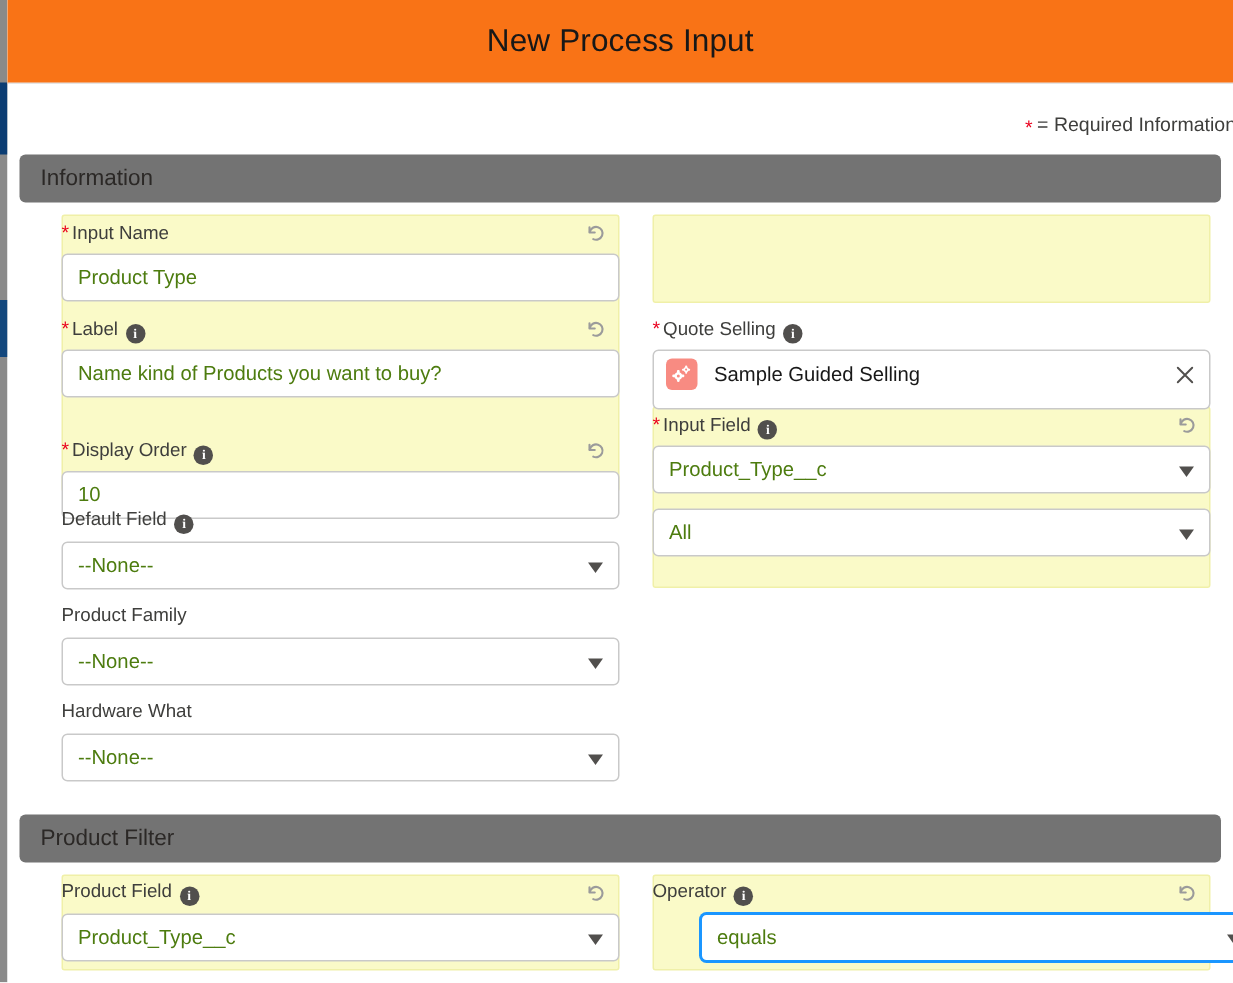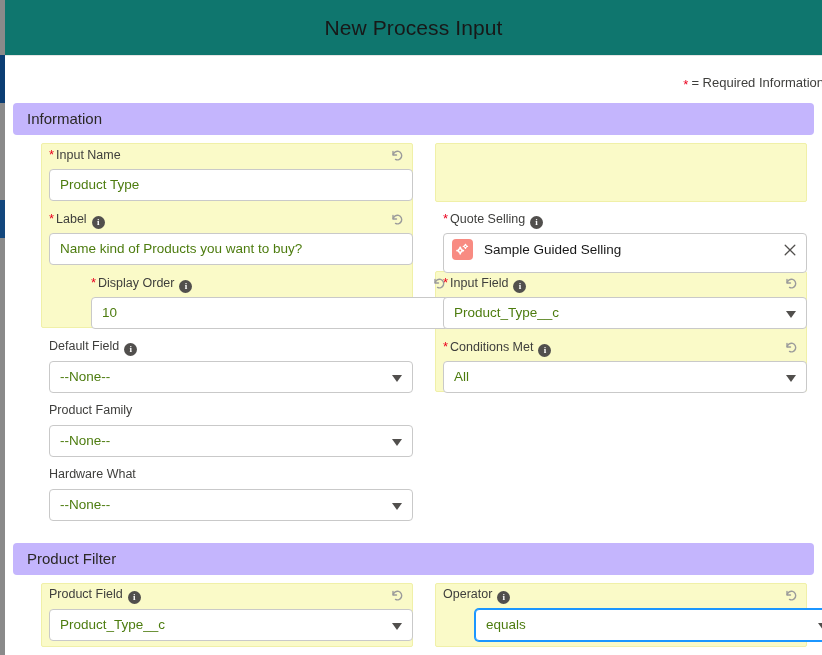--- a/index.html
+++ b/index.html
@@ -51,7 +51,7 @@
     position: absolute;
     left: 0; top: 0;
     width: 817px; height: 56px;
-    background: #0f766e;
+    background: #f97316;
     border-bottom: 1px solid #e5e5e5;
   }
   .modal-title {

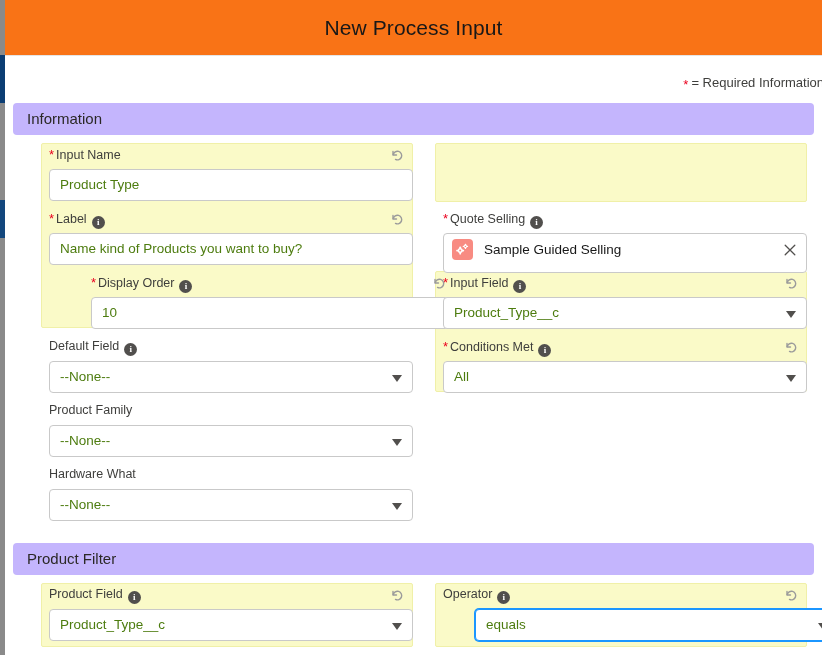--- a/index.html
+++ b/index.html
@@ -87,7 +87,7 @@
     left: 8px;
     width: 801px;
     height: 32px;
-    background: #c4b5fd;
+    background: #737373;
     border-radius: 4px;
   }
   .section-header-label {

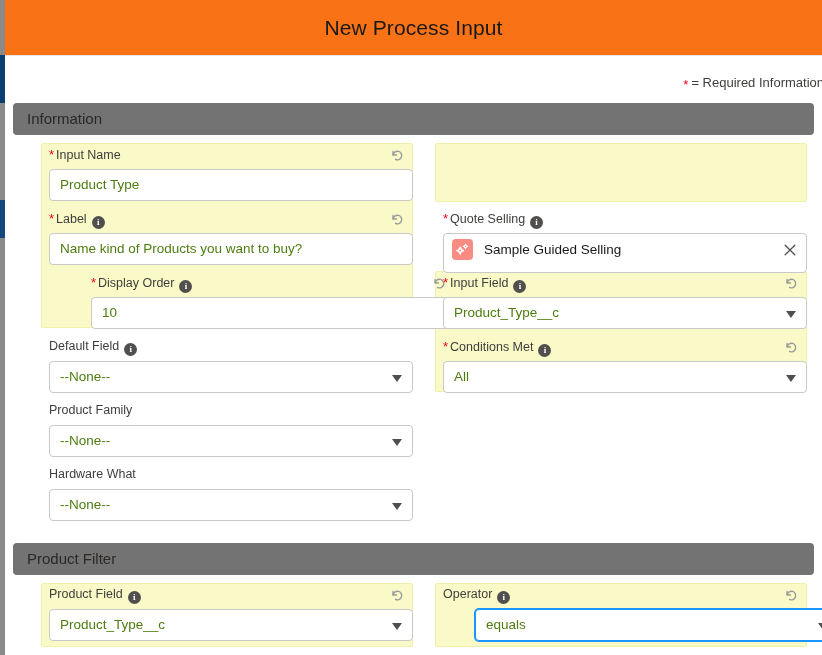--- a/index.html
+++ b/index.html
@@ -111,7 +111,7 @@
   }
 
   
-  .field { position: absolute; padding-left: 8px; }
+  .field { position: absolute; }
 
   .field-label {
     position: relative;

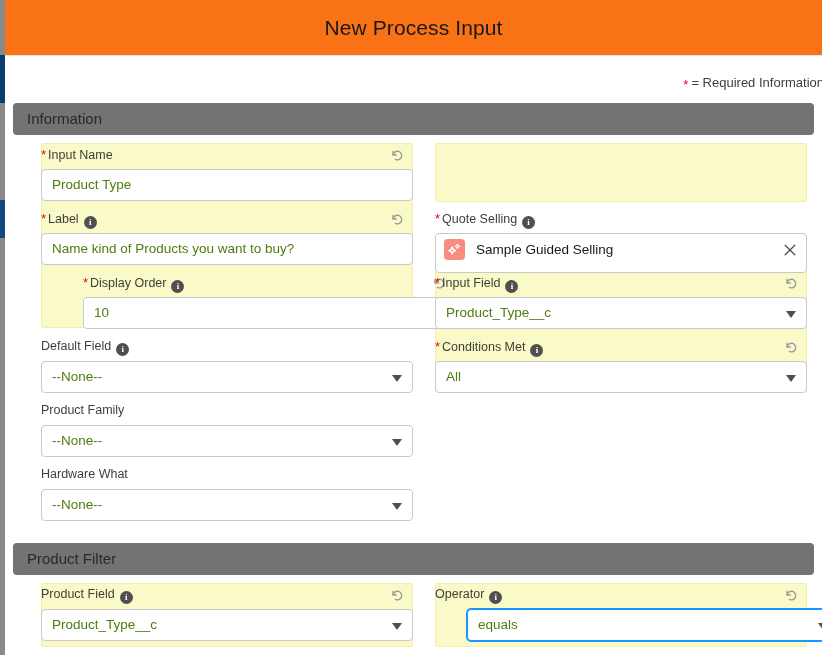--- a/index.html
+++ b/index.html
@@ -277,7 +277,7 @@
       <div class="ctl">Name kind of Products you want to buy?</div>
     </div>
 
-    <div class="field col-left" style="top:275px;margin-left:42px;">
+    <div class="field col-left" style="top:292px;">
       <span class="field-label"><span class="req">*</span><span>Display Order</span><i class="info-icon">i</i></span>
       <div class="undo-icon" style="right:8px; top:0;">
         <svg width="16" height="16" viewBox="0 0 16 16">

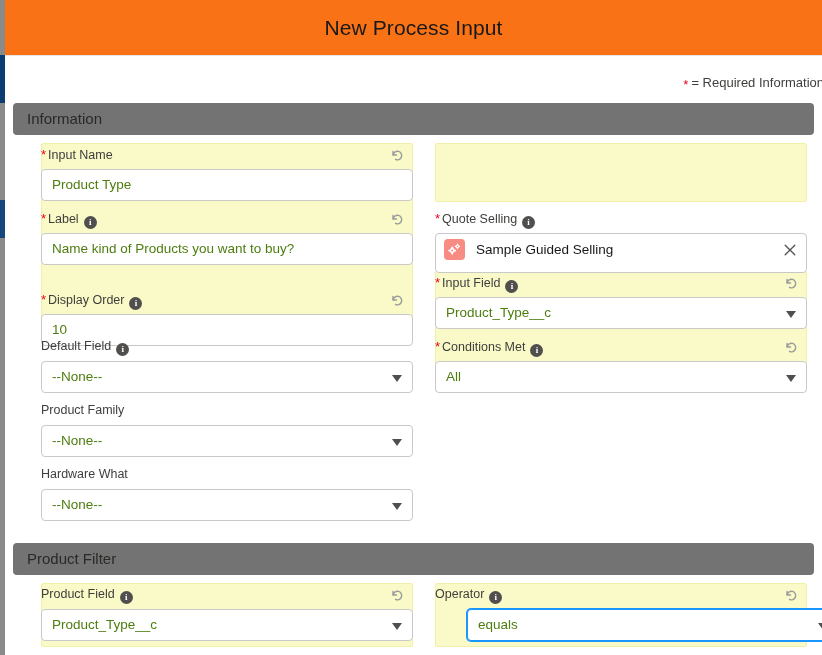--- a/index.html
+++ b/index.html
@@ -354,7 +354,6 @@
     </div>
 
     <div class="field col-right" style="top:339px;">
-      <span class="field-label"><span class="req">*</span><span>Conditions Met</span><i class="info-icon">i</i></span>
       <div class="undo-icon" style="right:8px; top:0;">
         <svg width="16" height="16" viewBox="0 0 16 16">
             <path d="M4 4.5 L4 8 L7.5 8" fill="none" stroke="#9b9b9b" stroke-width="1.4" stroke-linecap="round" stroke-linejoin="round"></path>

